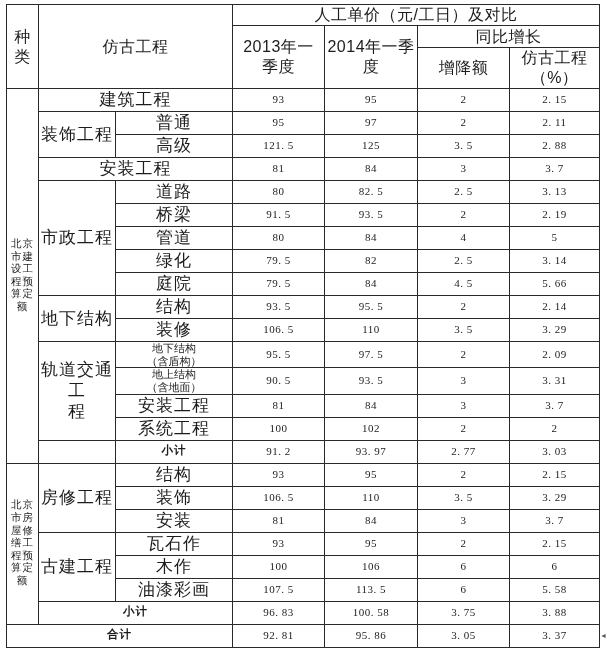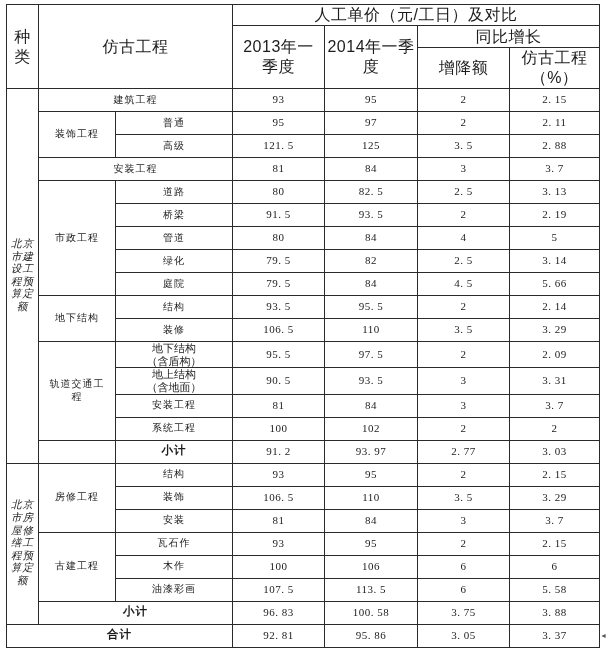--- a/index.html
+++ b/index.html
@@ -45,7 +45,7 @@
     letter-spacing: 0.5px;
   }
   
-  table.quota td.lbl { font-size: 10px; letter-spacing: 1px; margin-left: 47px; }
+  table.quota td.lbl { font-size: 17px; letter-spacing: 1px; margin-left: 47px; }
   table.quota td.small2 { font-size: 11px; line-height: 1.15; letter-spacing: 0; }
   
   table.quota td.num { font-size: 11px; letter-spacing: 0.5px; }

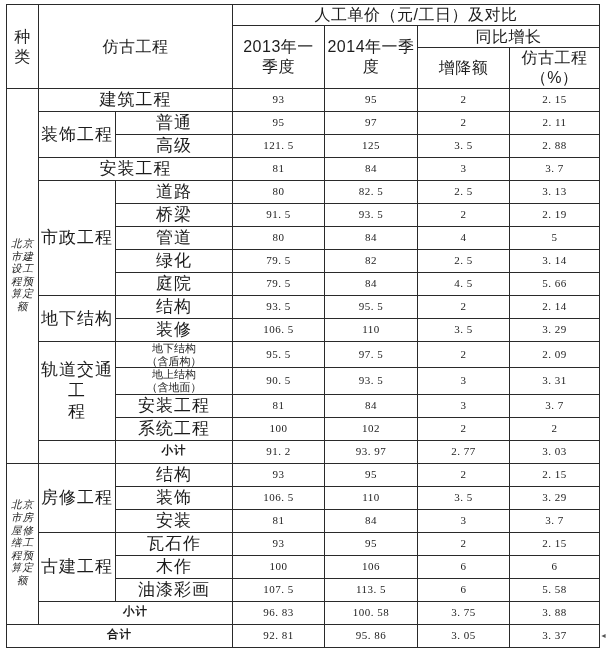--- a/index.html
+++ b/index.html
@@ -61,7 +61,6 @@
     line-height: 1.2;
     letter-spacing: 1px;
     padding: 0 1px;
-    font-style: italic;
   }
   tr.hr0 { height: 20px; }
   tr.hr1 { height: 22px; }

